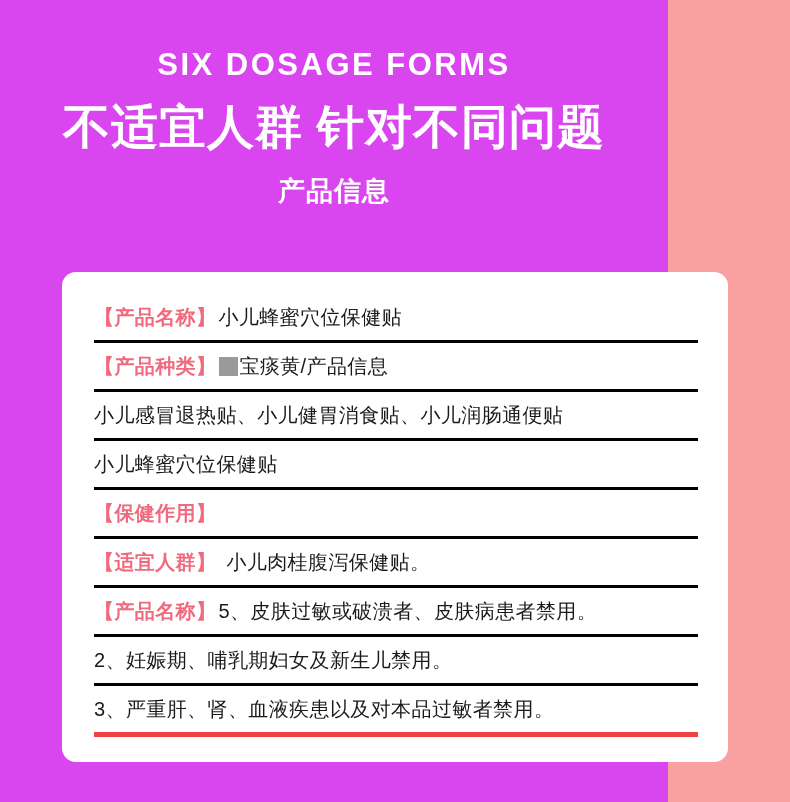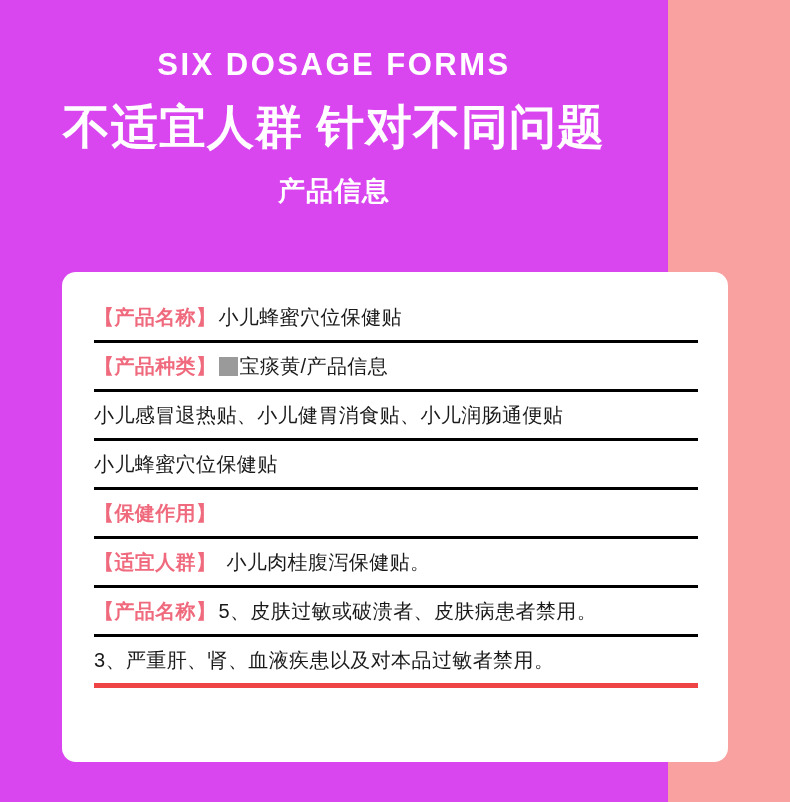--- a/index.html
+++ b/index.html
@@ -141,6 +141,9 @@
         <span class="value">5、皮肤过敏或破溃者、皮肤病患者禁用。</span>
       </div>
 
+      <div class="row">
+        <span class="value">2、妊娠期、哺乳期妇女及新生儿禁用。</span>
+      </div>
 
       <div class="row">
         <span class="value">3、严重肝、肾、血液疾患以及对本品过敏者禁用。</span>

